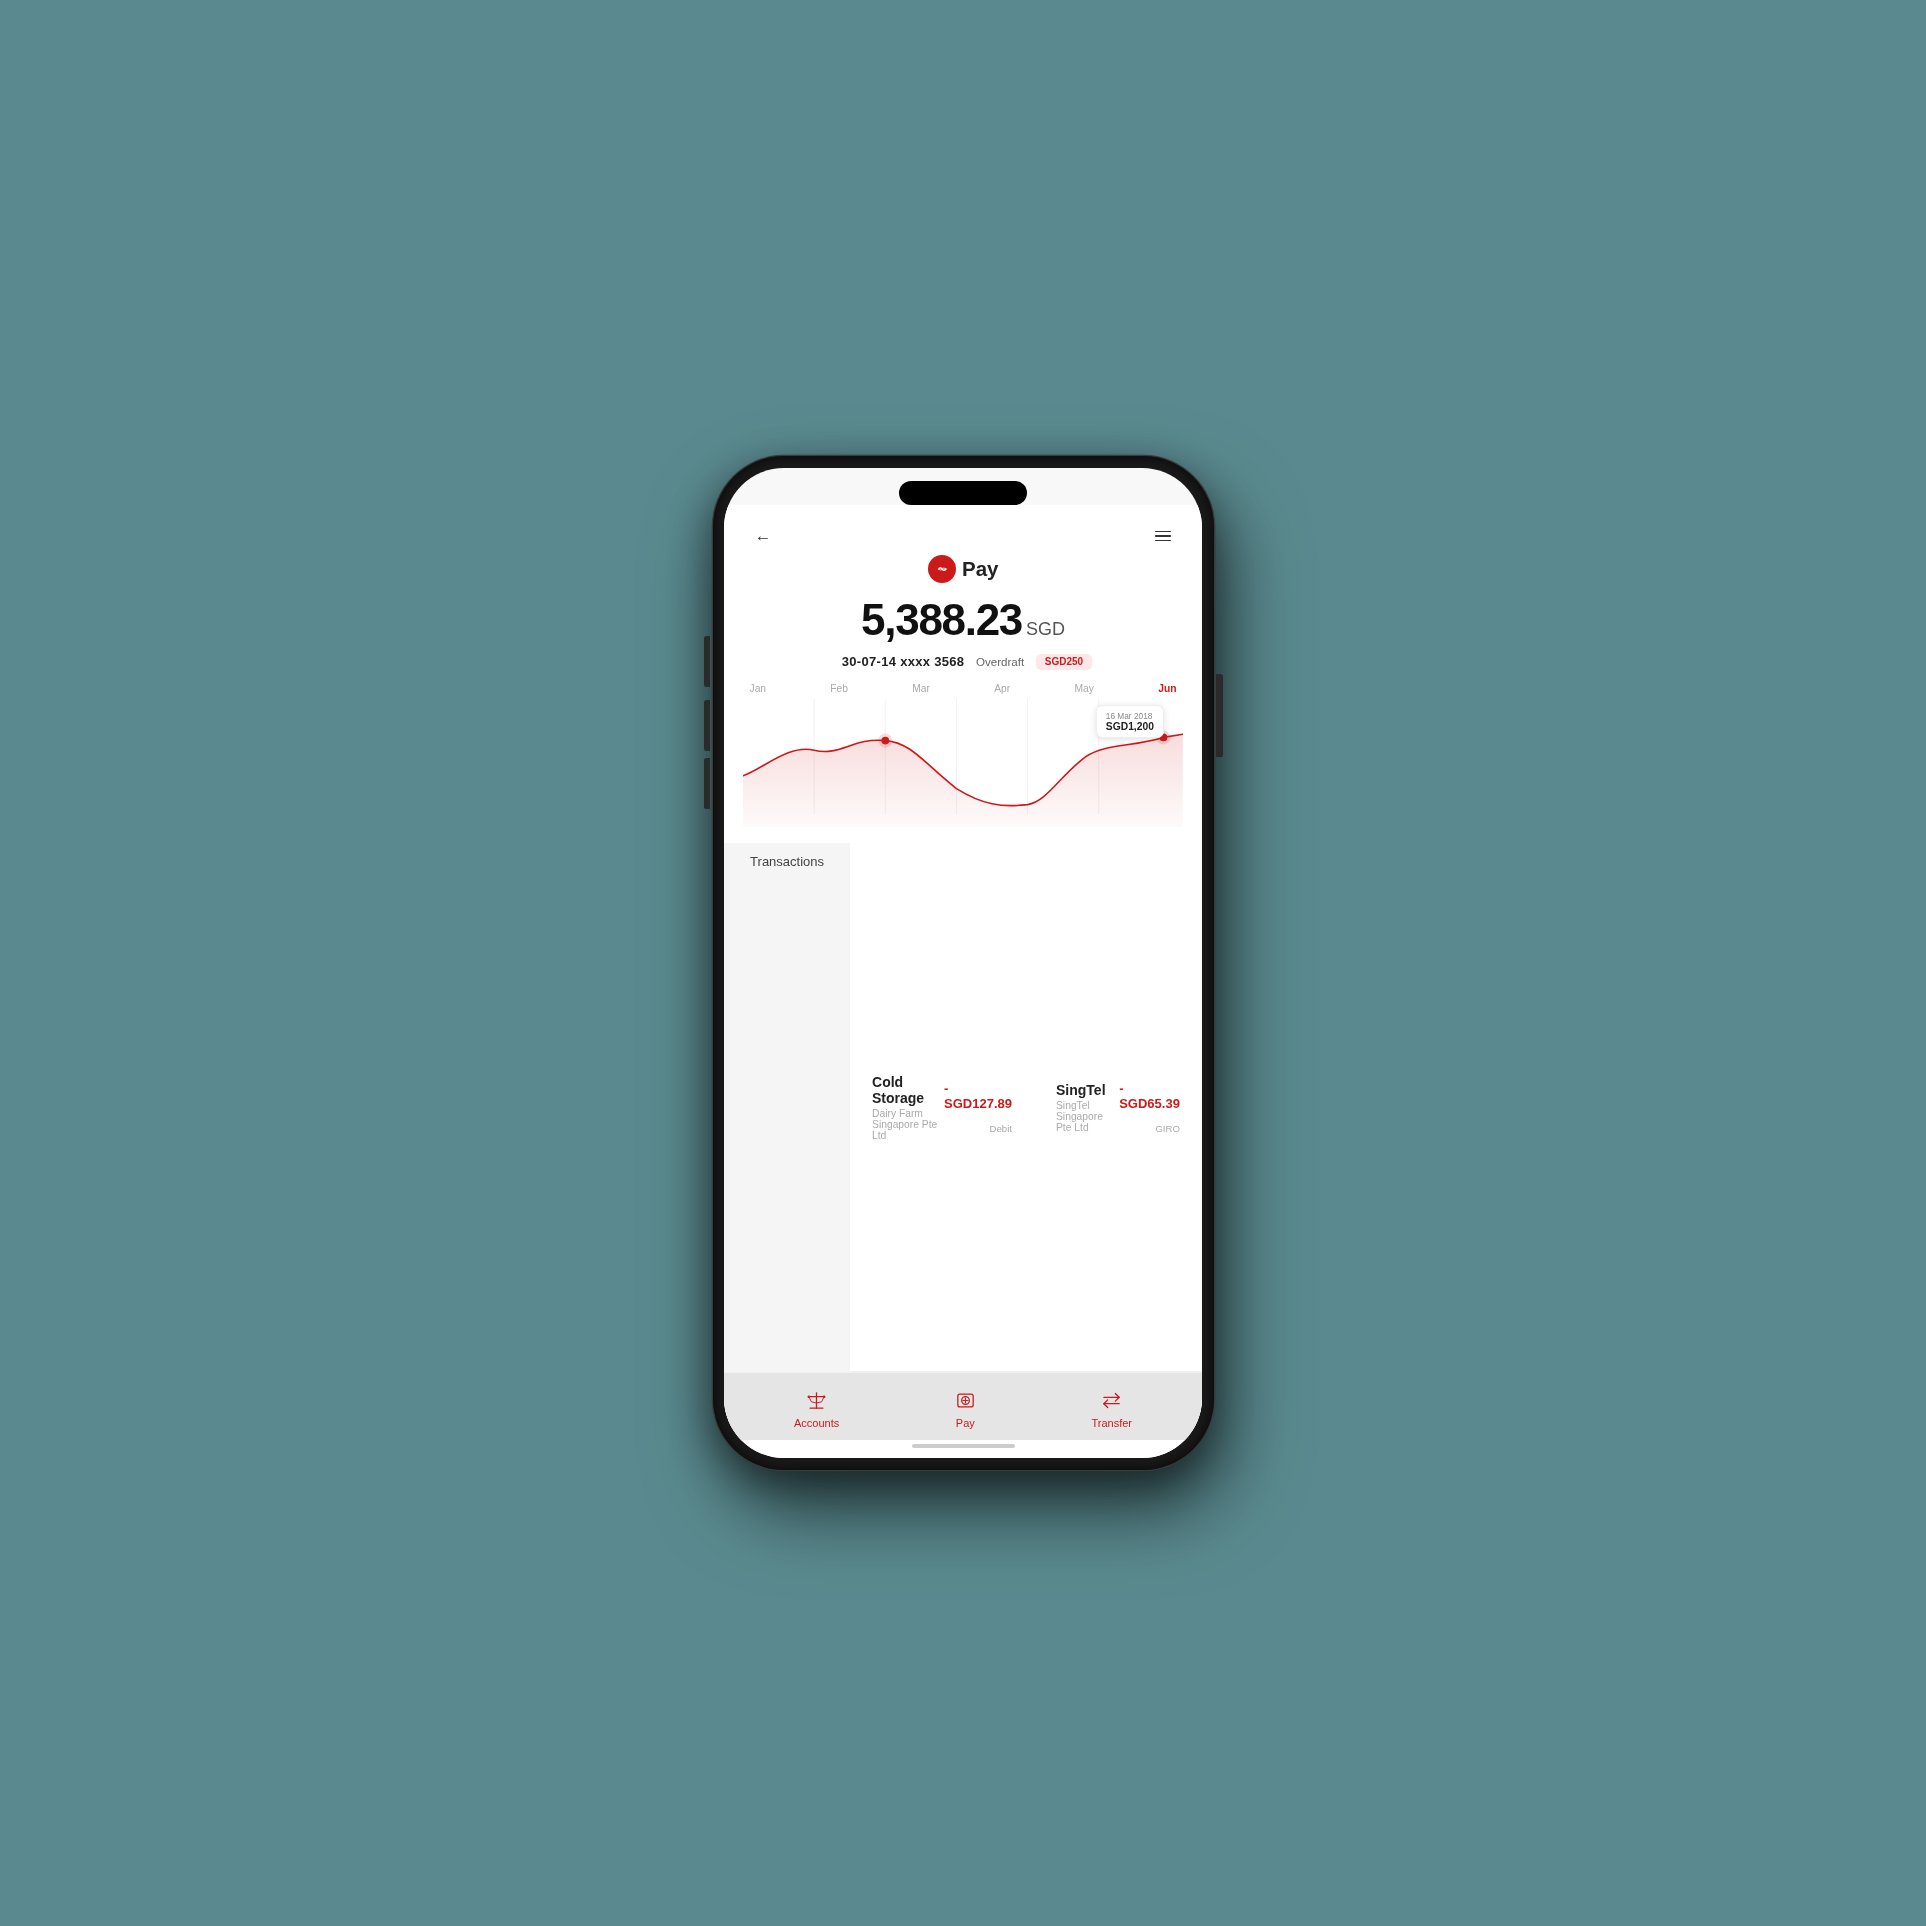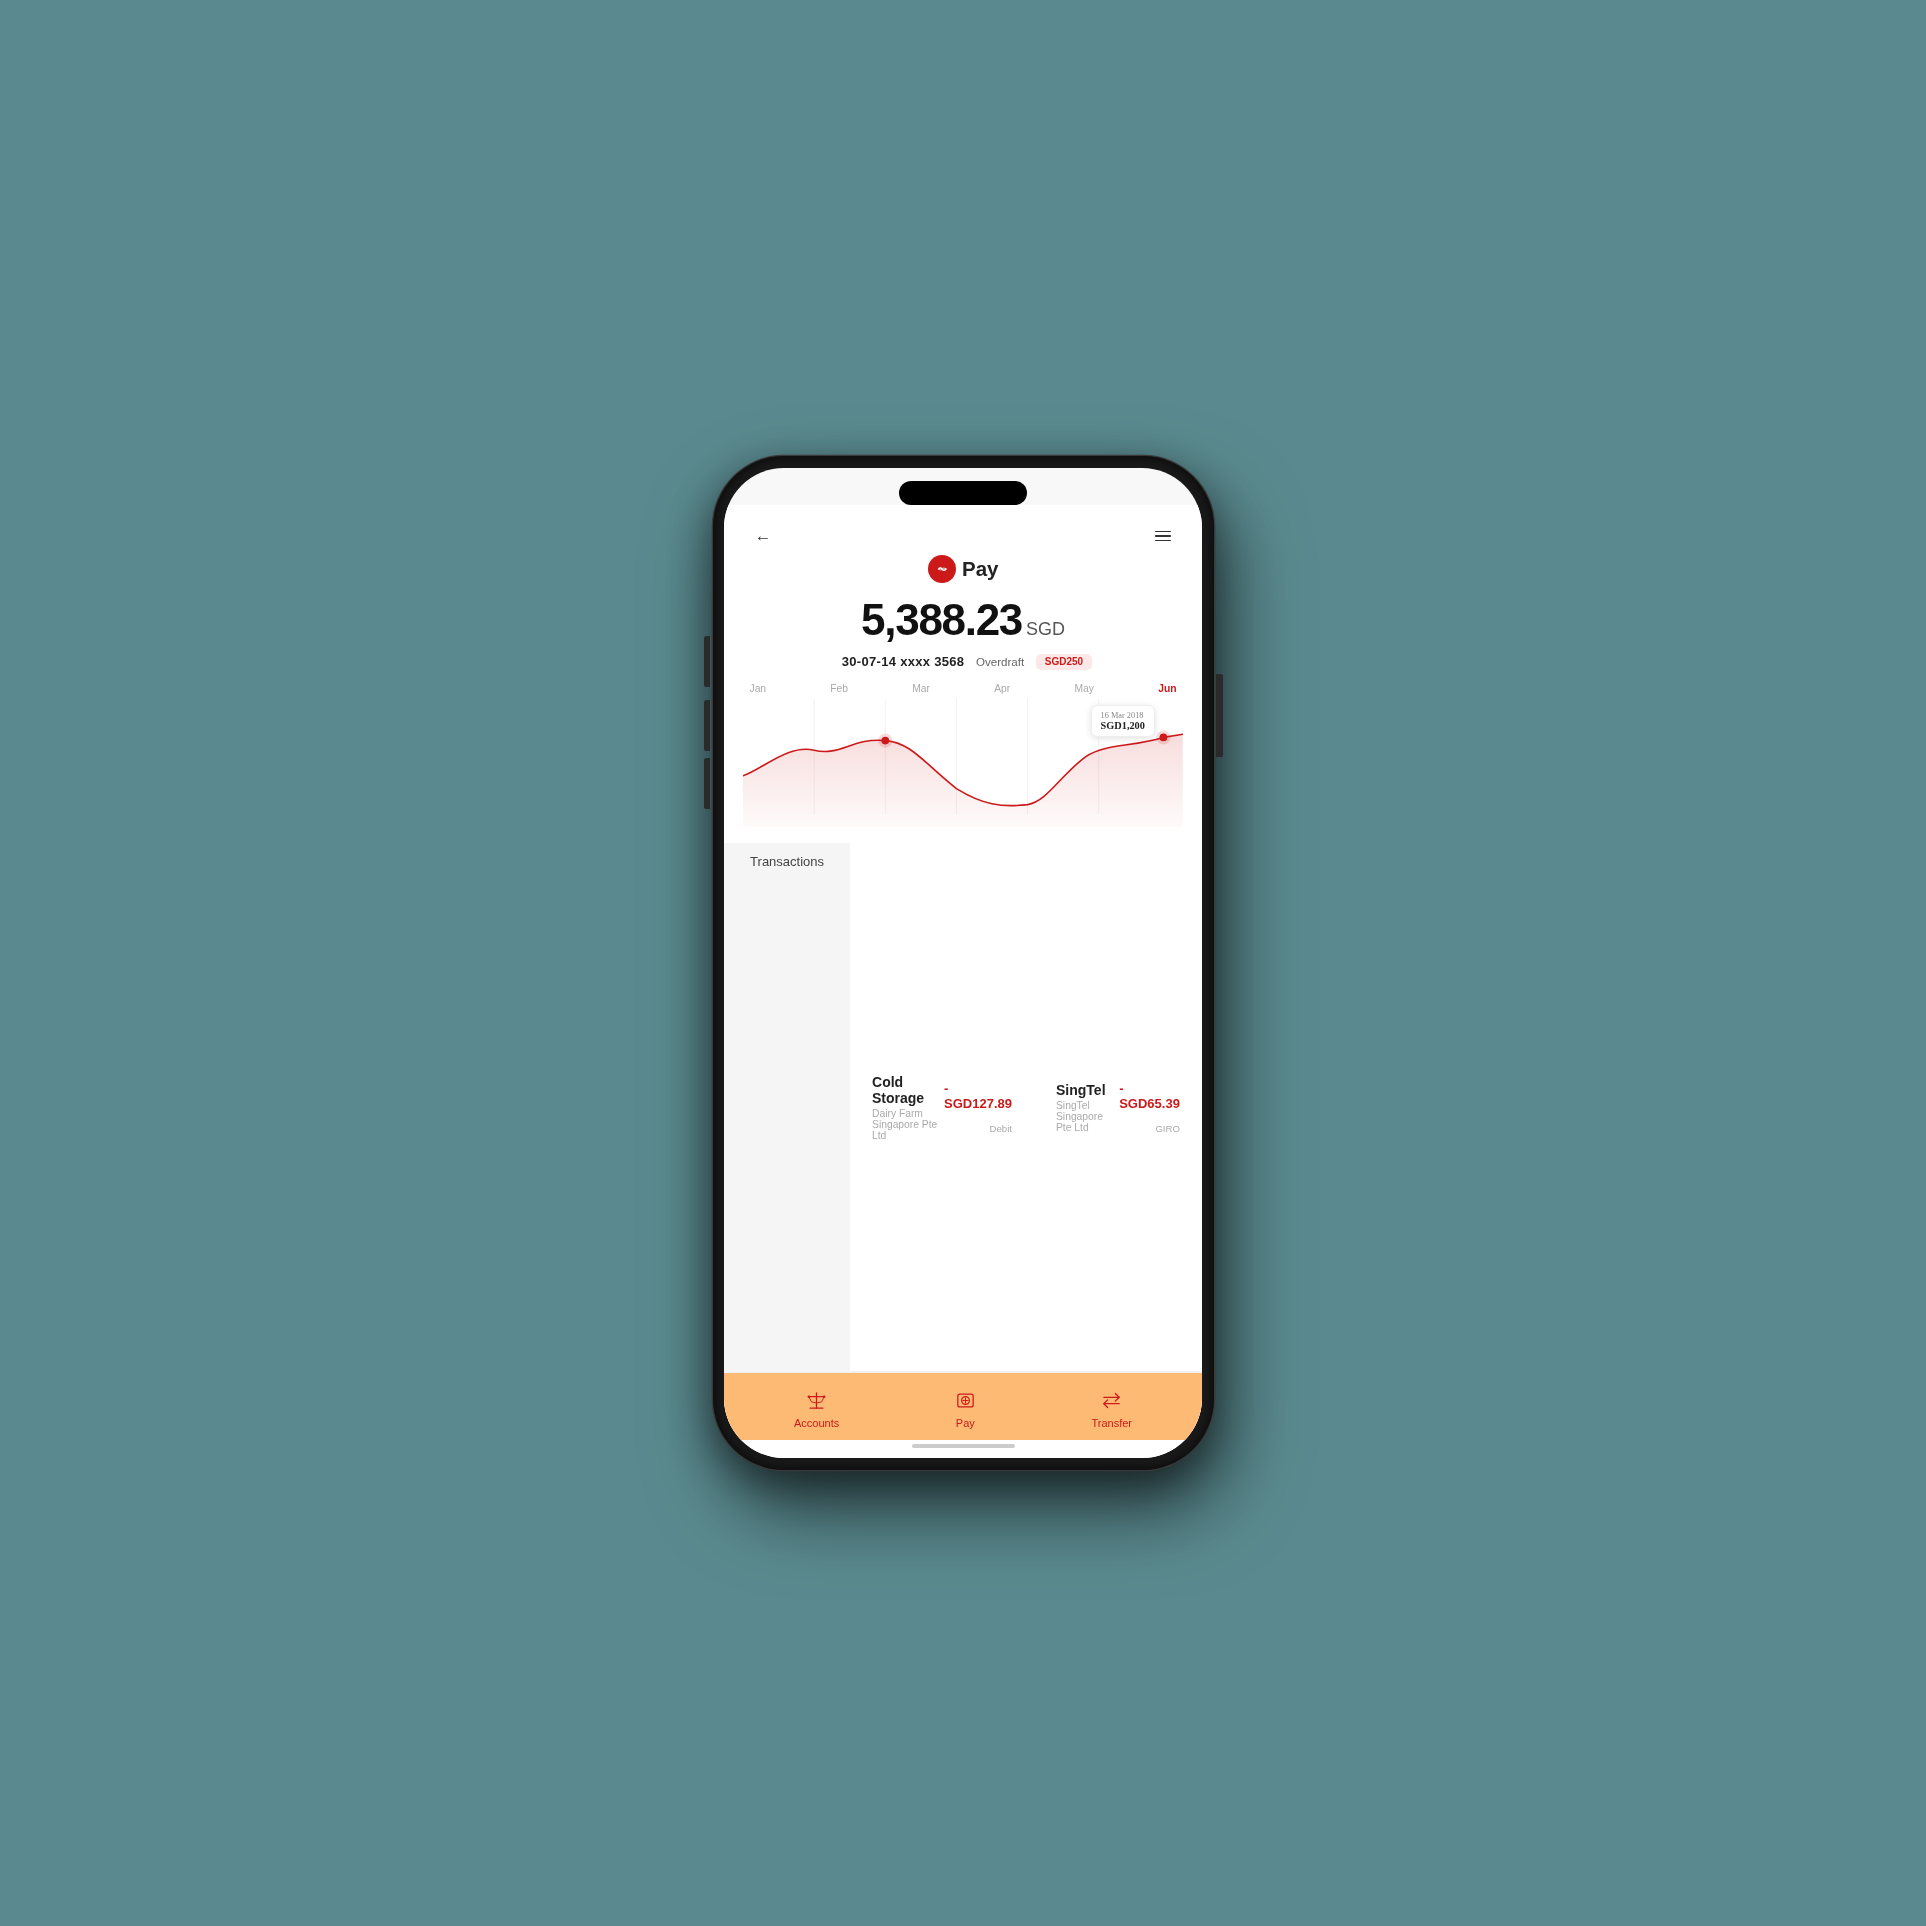--- a/index.html
+++ b/index.html
@@ -236,7 +236,7 @@
     
     .chart-tooltip {
       position: absolute;
-      right: 28px;
+      right: 19px;
       top: 6.4px;
       background: #fff;
       border: 0.6px solid #eee;
@@ -244,7 +244,6 @@
       padding: 5.1px 9px;
       box-shadow: 0 1.3px 7.7px rgba(0,0,0,0.12);
       z-index: 10;
-      font-family: Liberation Serif, serif;
     }
 
     .tooltip-date {

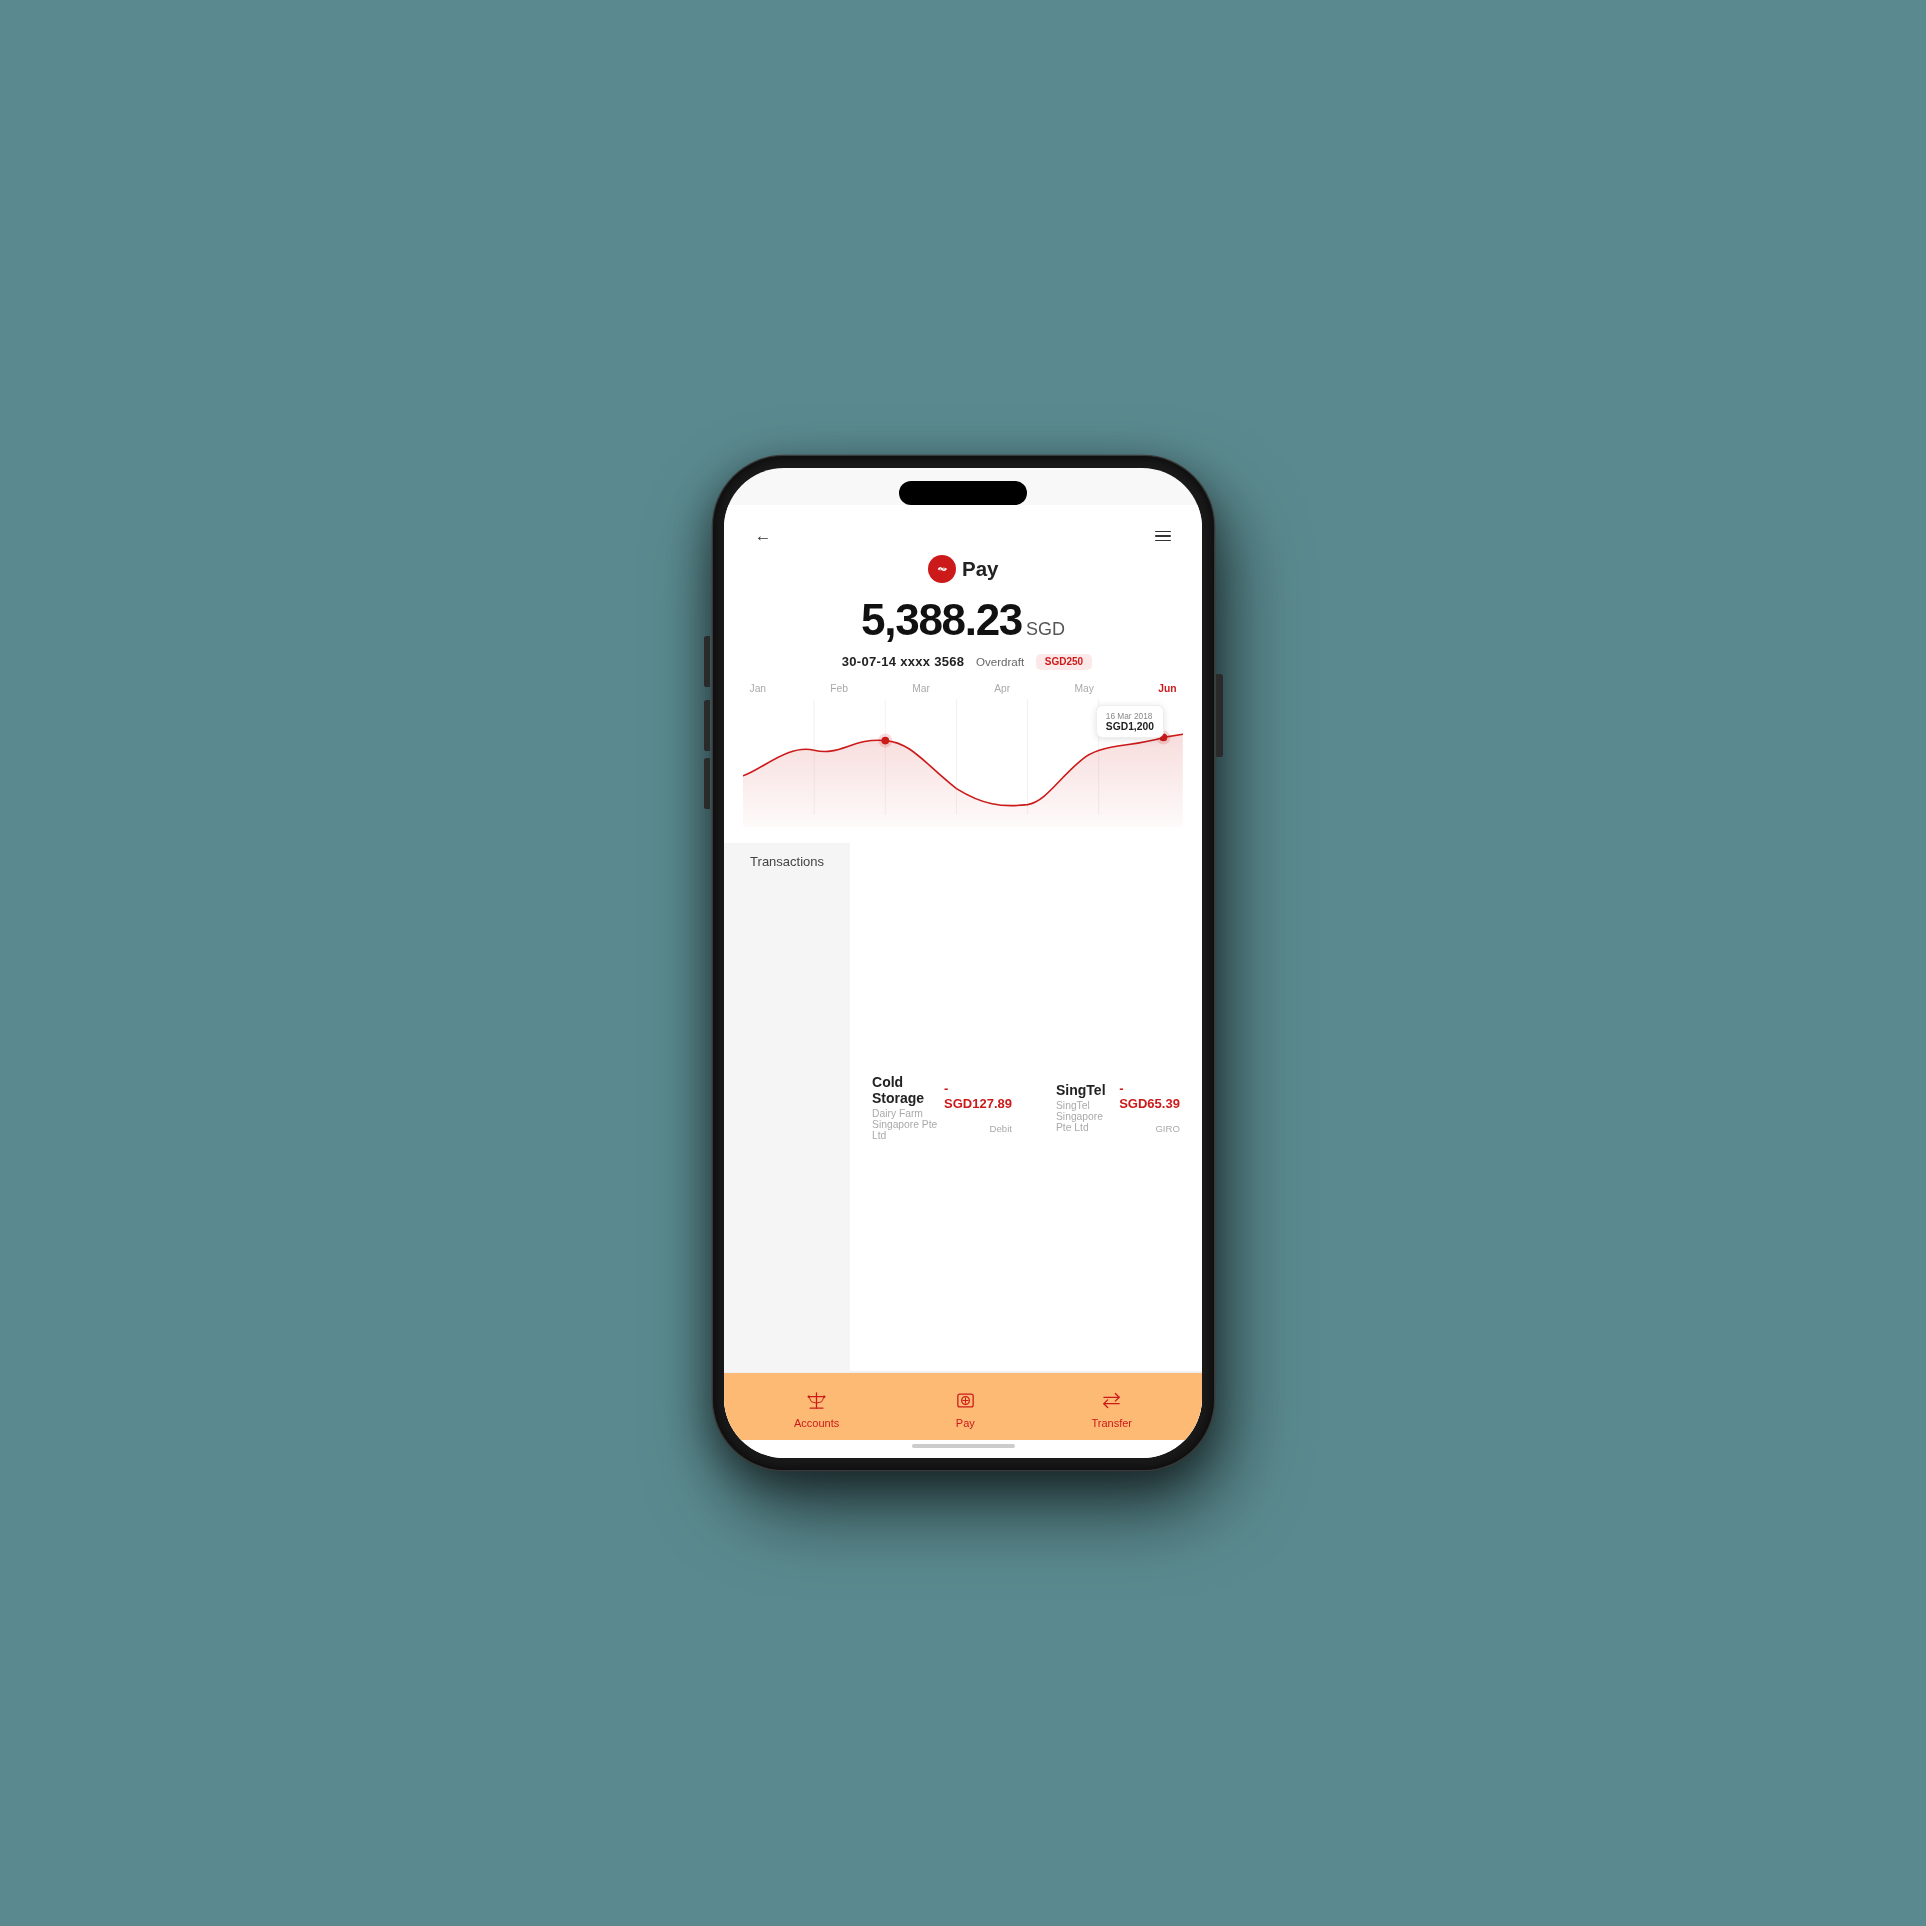--- a/index.html
+++ b/index.html
@@ -322,7 +322,7 @@
       align-items: center;
       justify-content: space-around;
       padding: 10.3px 13px 6.4px;
-      background: #fdba74;
+      background: #e5e5e5;
       border-top: 0.6px solid #f0f0f0;
       flex-shrink: 0;
     }

